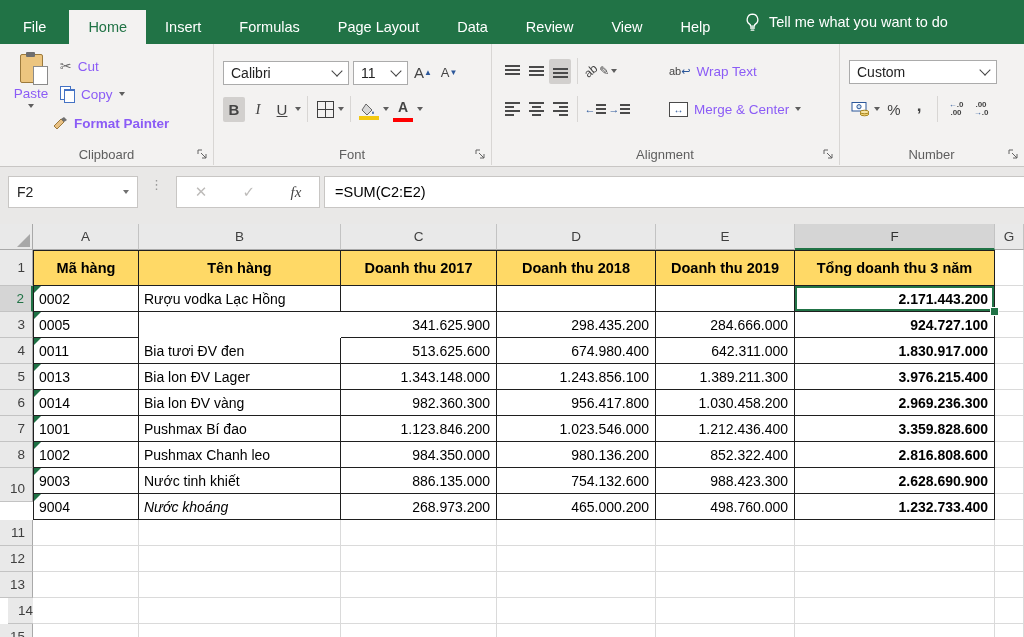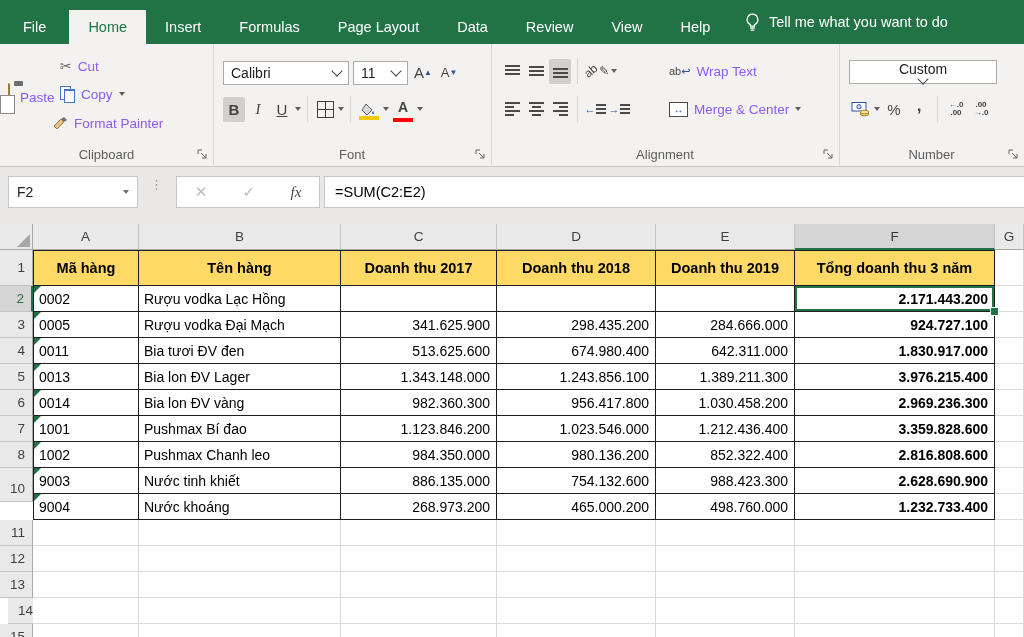--- a/index.html
+++ b/index.html
@@ -282,7 +282,7 @@
   </div>
 
   <div class="group" style="left:839px;width:185px;border-right:none;">
-    <div class="selui" style="position:absolute;left:10px;top:16px;width:148px;flex-direction:column;">
+    <div class="selui" style="position:absolute;left:10px;top:16px;width:148px;">
       <span>Custom</span>
         <span class="chev"></span>
     </div>

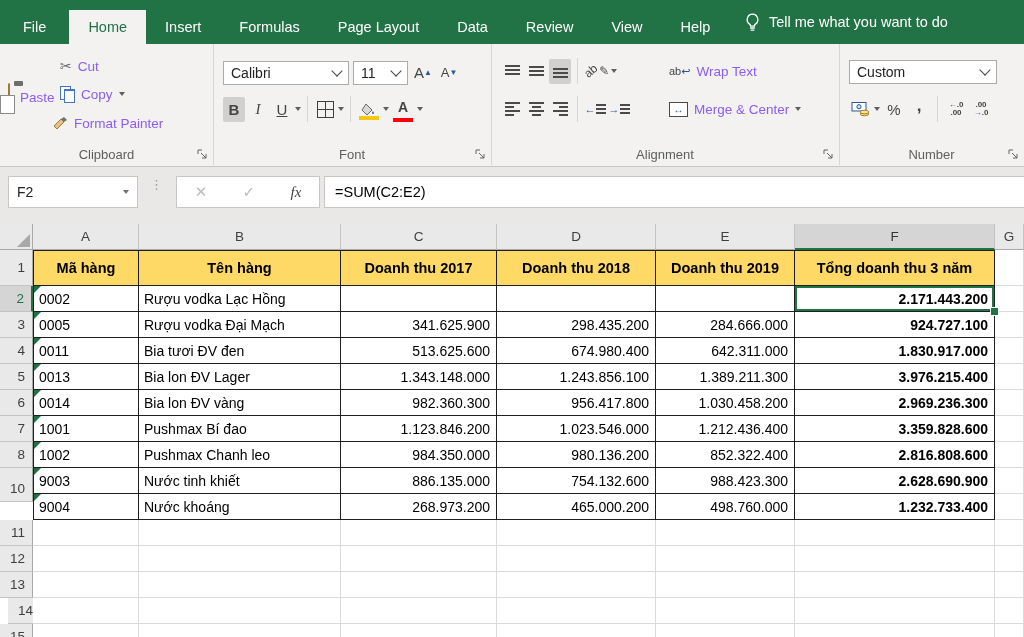--- a/index.html
+++ b/index.html
@@ -26,7 +26,7 @@
   .vsep{width:1px;background:#d8d6d4;align-self:stretch;margin:0 4px;}
 
   
-  #paste-big{position:absolute;left:8px;top:10px;width:46px;height:86px;display:flex;flex-direction:row;align-items:center;gap:10px;}
+  #paste-big{position:absolute;left:8px;top:10px;width:46px;height:86px;display:flex;flex-direction:column;align-items:center;gap:3px;}
   .clipb{position:relative;width:21px;height:27px;background:#ecc57f;border:1px solid #9c7a3c;border-radius:2px;}
   .clipb .clip{position:absolute;left:5px;top:-3px;width:9px;height:5px;background:#6e6e6e;border-radius:1px;}
   .clipb .page{position:absolute;right:-6px;bottom:-3px;width:13px;height:17px;background:#fff;border:1px solid #8a8a8a;}

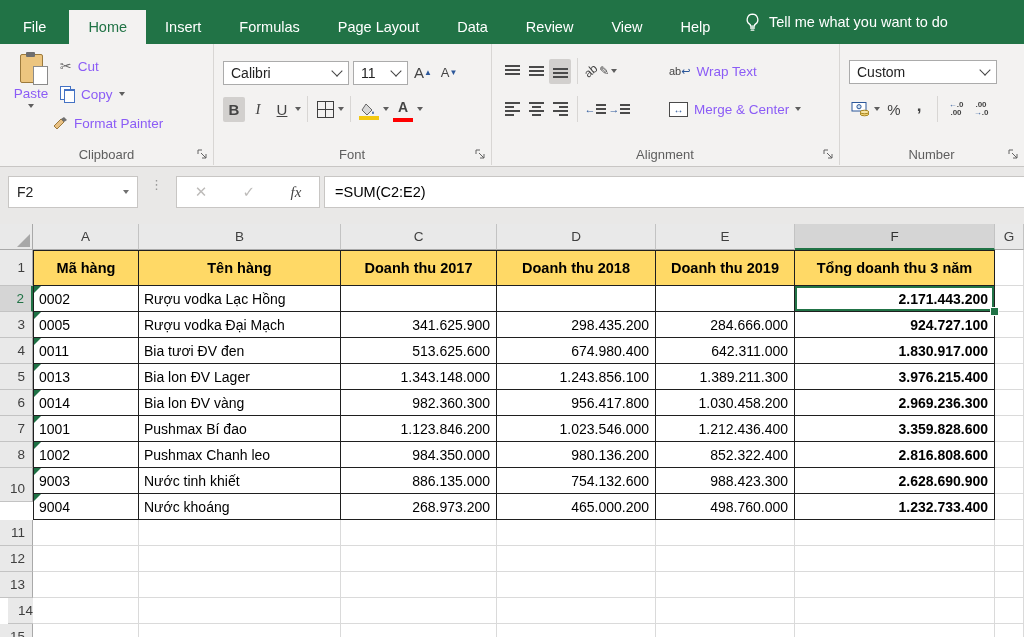--- a/index.html
+++ b/index.html
@@ -134,7 +134,7 @@
       <span class="rtxt">Copy</span>
       <span class="dd"></span>
     </div>
-    <div class="cliprow" style="top:67px;left:52px;">
+    <div class="cliprow" style="top:67px;left:52px;font-weight:bold;">
       <svg width="16" height="15" viewBox="0 0 16 15">
         <path d="M2 10 L9 3 L12 6 L5 13 Z" fill="#e8c083" stroke="#9c7a3c"></path>
         <path d="M9 3 L12 1 L15 4 L12 6 Z" fill="#707070"></path>

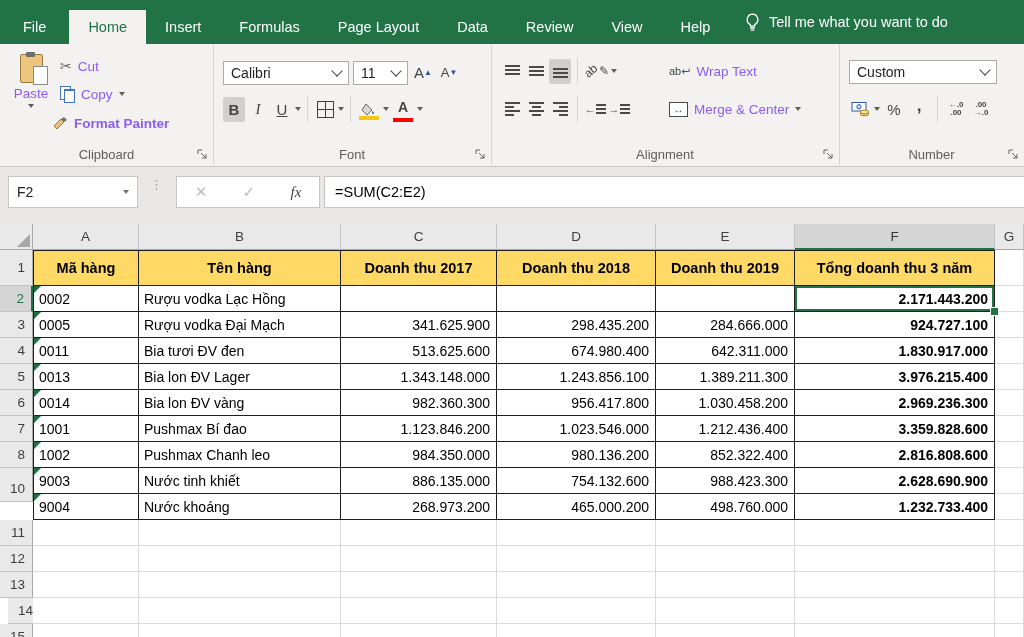--- a/index.html
+++ b/index.html
@@ -361,7 +361,6 @@
     <div class="c" style="left: 995px; top: 62px; width: 29px; height: 26px;"></div>
     <div class="c rh" style="left: 0px; top: 88px; width: 33px; height: 26px;">3</div>
     <div class="c tc txt tl" style="left: 33px; top: 88px; width: 106px; height: 26px;">0005<span class="tri"></span></div>
-    <div class="c tc txt" style="left: 139px; top: 88px; width: 202px; height: 26px;">Rượu vodka Đại Mạch</div>
     <div class="c tc num" style="left: 341px; top: 88px; width: 156px; height: 26px;">341.625.900</div>
     <div class="c tc num" style="left: 497px; top: 88px; width: 159px; height: 26px;">298.435.200</div>
     <div class="c tc num" style="left: 656px; top: 88px; width: 139px; height: 26px;">284.666.000</div>

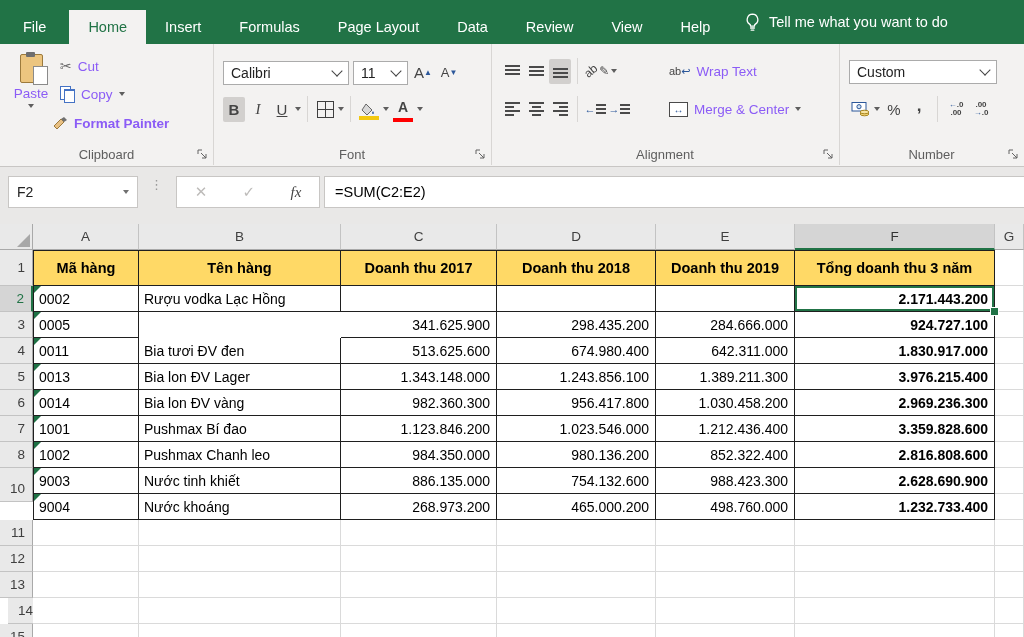--- a/index.html
+++ b/index.html
@@ -416,7 +416,7 @@
     <div class="c" style="left: 995px; top: 244px; width: 29px; height: 26px;"></div>
     <div class="c rh" style="left: 0px; top: 252px; width: 33px; height: 26px;">10</div>
     <div class="c tc txt tl" style="left: 33px; top: 270px; width: 106px; height: 26px;">9004<span class="tri"></span></div>
-    <div class="c tc txt" style="left: 139px; top: 270px; width: 202px; height: 26px;">Nước khoáng</div>
+    <div class="c tc txt" style="left: 139px; top: 270px; width: 202px; height: 26px; font-style: italic;">Nước khoáng</div>
     <div class="c tc num" style="left: 341px; top: 270px; width: 156px; height: 26px;">268.973.200</div>
     <div class="c tc num" style="left: 497px; top: 270px; width: 159px; height: 26px;">465.000.200</div>
     <div class="c tc num" style="left: 656px; top: 270px; width: 139px; height: 26px;">498.760.000</div>

